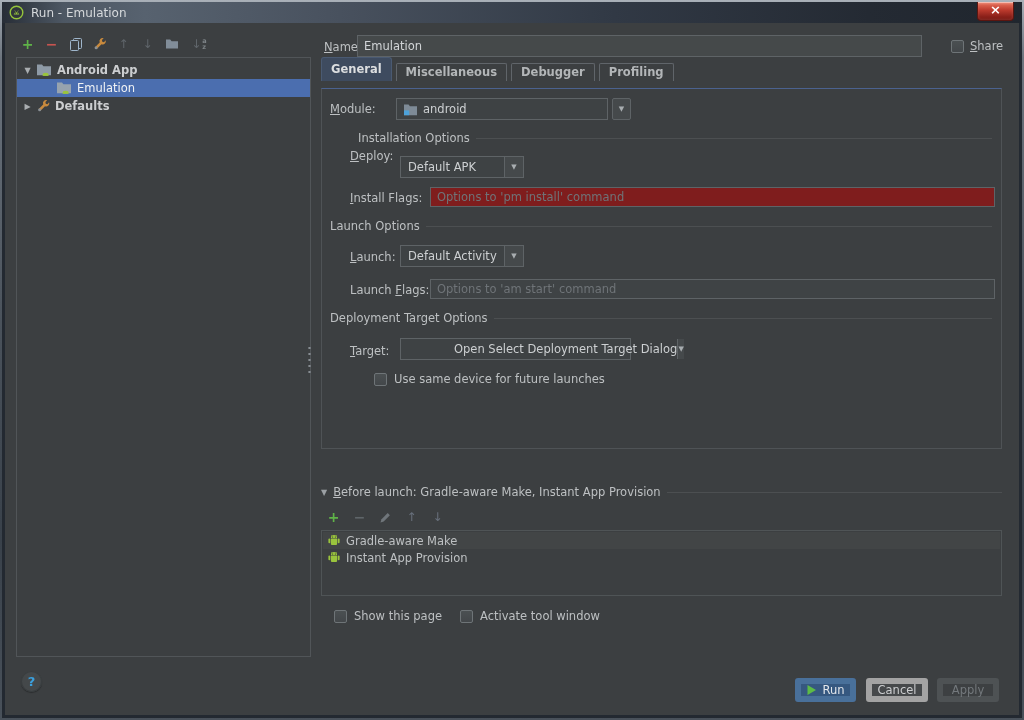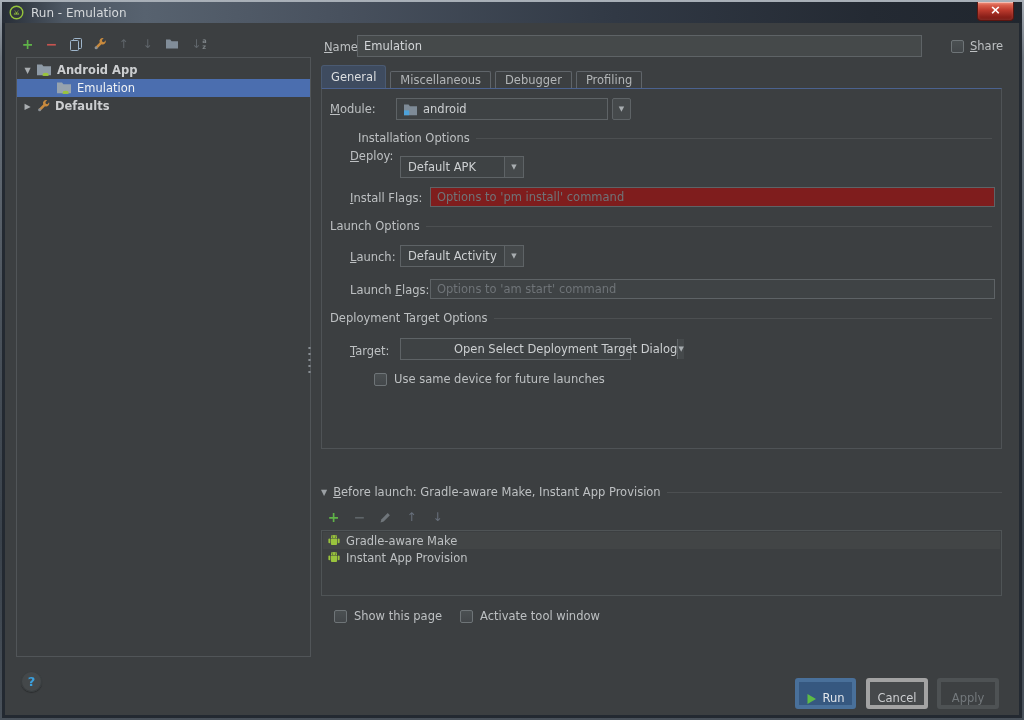--- a/index.html
+++ b/index.html
@@ -60,7 +60,7 @@
     background:linear-gradient(180deg,#4b5052,#43474a); display:inline-block; }
 
   
-  .tabs { left:316px; top:42px; height:24px; display:flex; align-items:flex-end; gap:4px; }
+  .tabs { left:316px; top:34px; height:24px; display:flex; align-items:flex-end; gap:4px;font-weight:bold; }
   .tab { height:18px; padding:0 9px; line-height:17px; font-size:11.5px; color:#b3b6b8;
     background:#3c3f41; border:1px solid #60656a; border-bottom:none; border-radius:2px 2px 0 0; cursor:default; }
   .tab.selected { height:24px; line-height:23px; color:#dcdee0; background:#3e4b5f;

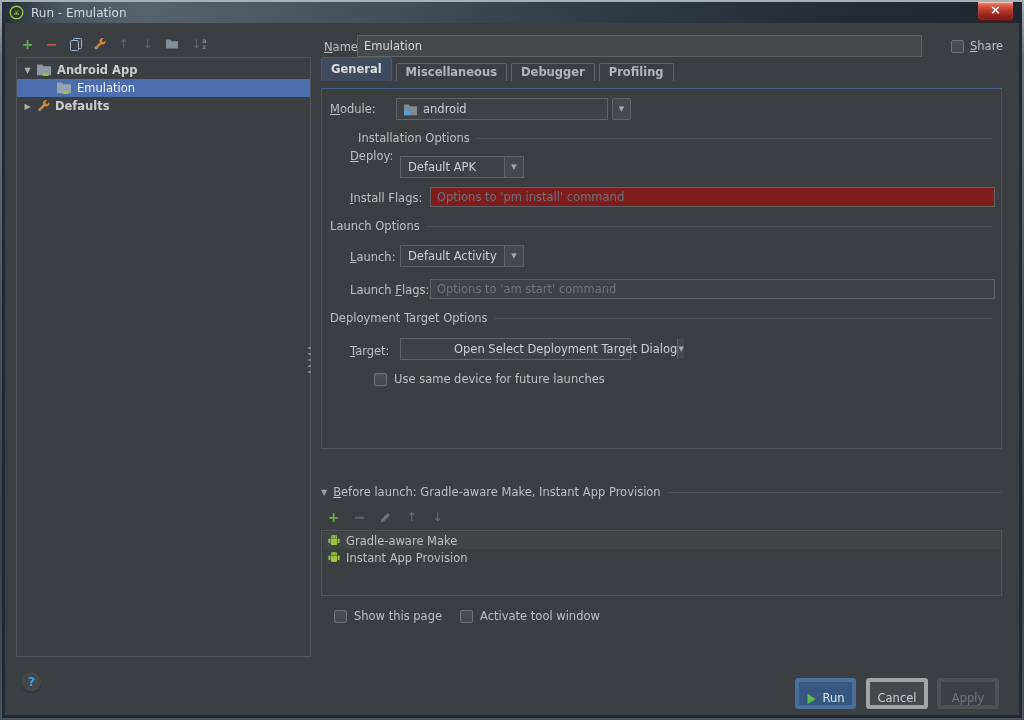--- a/index.html
+++ b/index.html
@@ -100,9 +100,9 @@
     background:#44484a; box-shadow:inset 0 0 0 1px #393d3f, 0 1px 1px rgba(0,0,0,.3);
     display:flex; align-items:center; justify-content:center;
     color:#3ba0dd; font-weight:bold; font-size:13px; cursor:default; }
-  .btn { position:absolute; height:31px; font-size:11.5px; color:#ccced0;
-    background:#46494b; border:4px solid #a3a3a3; border-radius:3px;
-    display:flex; align-items:flex-end; justify-content:center; gap:5px; cursor:default;
+  .btn { position:absolute; height:24px; font-size:11.5px; color:#ccced0;
+    background:#46494b; border:6px solid #a3a3a3; border-radius:3px;
+    display:flex; align-items:center; justify-content:center; gap:5px; cursor:default;
     font-family:"DejaVu Sans","Liberation Sans",sans-serif; }
   .btn.run { left:790px; top:655px; width:61px; background:#365880; border-color:#49709a; color:#e2e6ea; }
   .btn.cancel { left:861px; top:655px; width:62px; }

